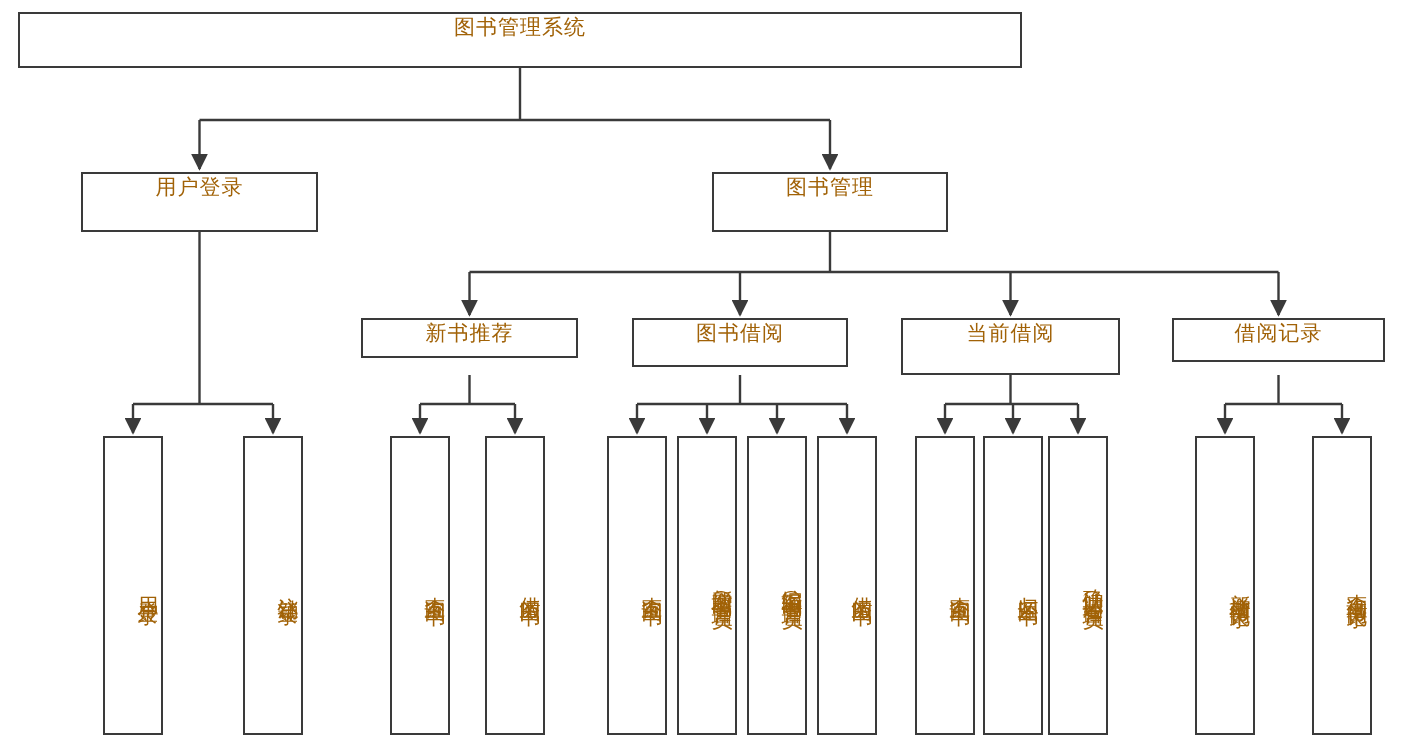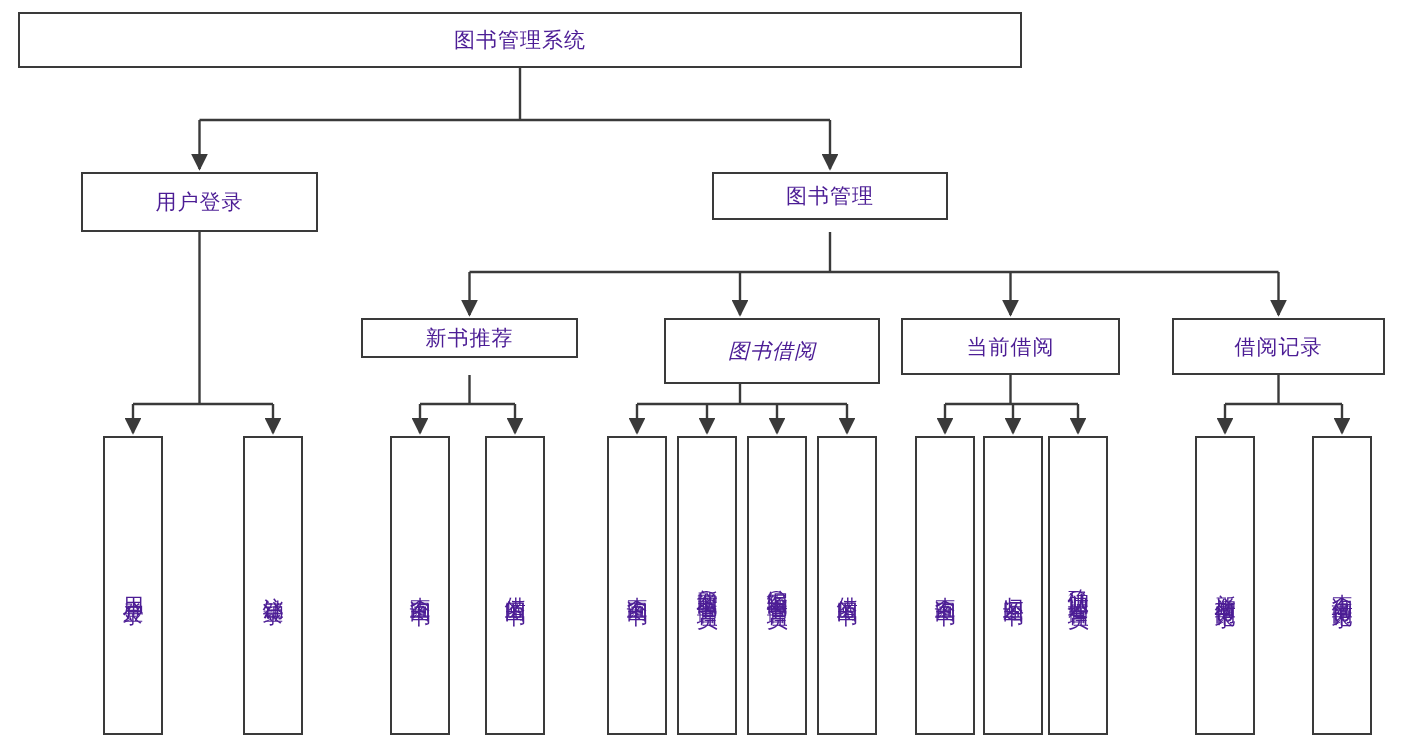--- a/index.html
+++ b/index.html
@@ -31,9 +31,9 @@
     border: 2px solid #3a3a3a;
     background: #ffffff;
     display: flex;
-    align-items: center;
+    align-items: flex-start;
     justify-content: center;
-    color: #4c1d95;
+    color: #a16207;
   }
   .node.horizontal {
     font-size: 21px;

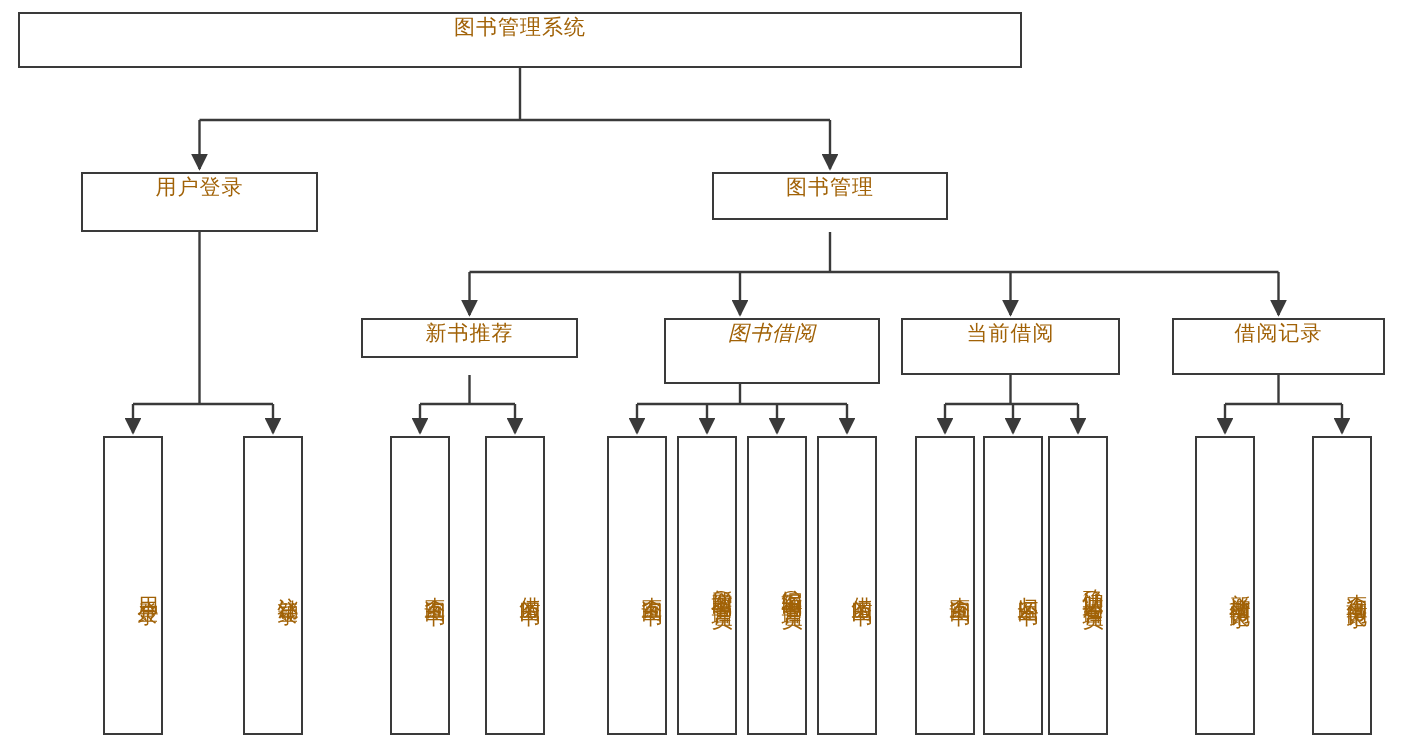--- a/index.html
+++ b/index.html
@@ -119,7 +119,7 @@
       <div class="node horizontal" style="left: 81px; top: 172px; width: 237px; height: 60px;">
         <span class="hlabel">用户登录</span>
       </div>
-      <div class="node horizontal" style="left: 712px; top: 172px; width: 236px; height: 48px;">
+      <div class="node horizontal" style="left: 712px; top: 172px; width: 236px; height: 60px;">
         <span class="hlabel">图书管理</span>
       </div>
       <div class="node horizontal" style="left: 361px; top: 318px; width: 217px; height: 40px;">

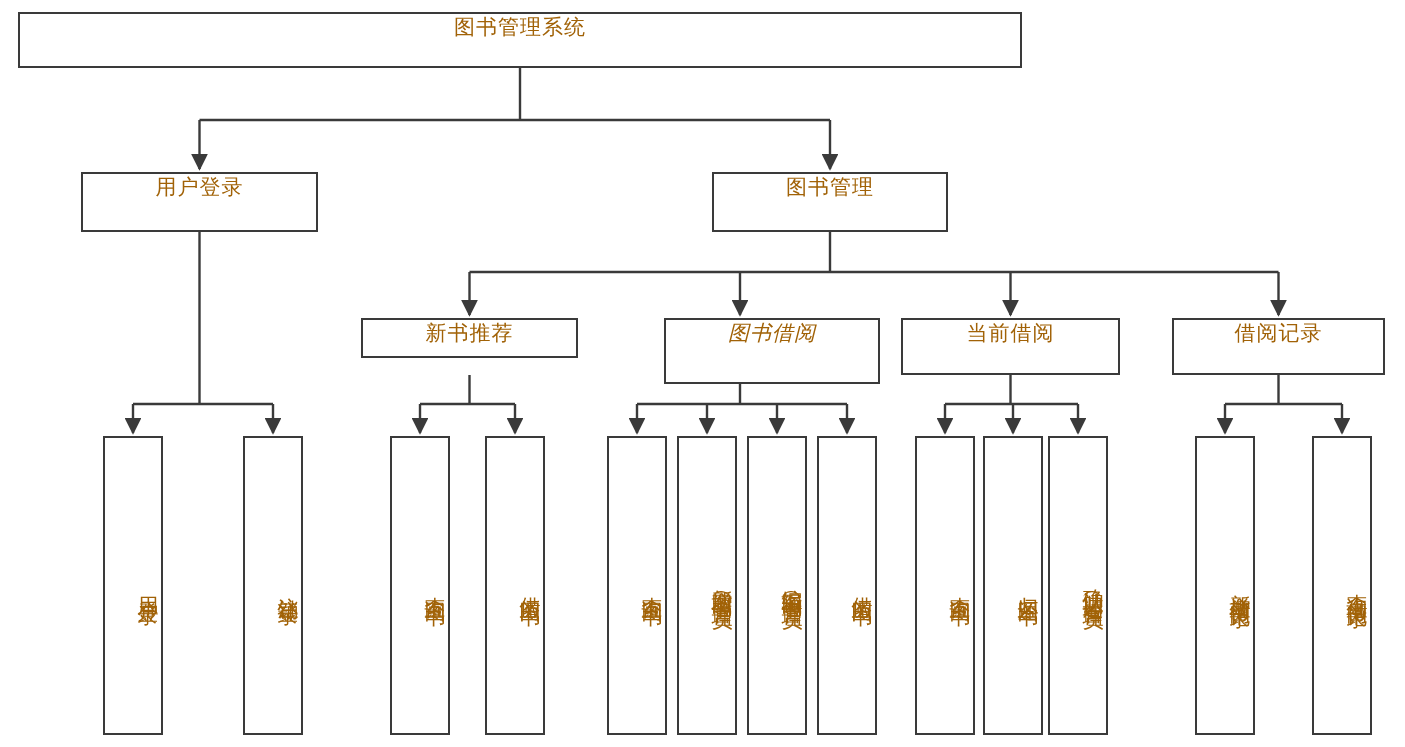--- a/index.html
+++ b/index.html
@@ -125,7 +125,7 @@
       <div class="node horizontal" style="left: 361px; top: 318px; width: 217px; height: 40px;">
         <span class="hlabel">新书推荐</span>
       </div>
-      <div class="node horizontal" style="left: 664px; top: 318px; width: 216px; height: 66px; font-style: italic;">
+      <div class="node horizontal" style="left: 632px; top: 318px; width: 216px; height: 49px;">
         <span class="hlabel">图书借阅</span>
       </div>
       <div class="node horizontal" style="left: 901px; top: 318px; width: 219px; height: 57px;">

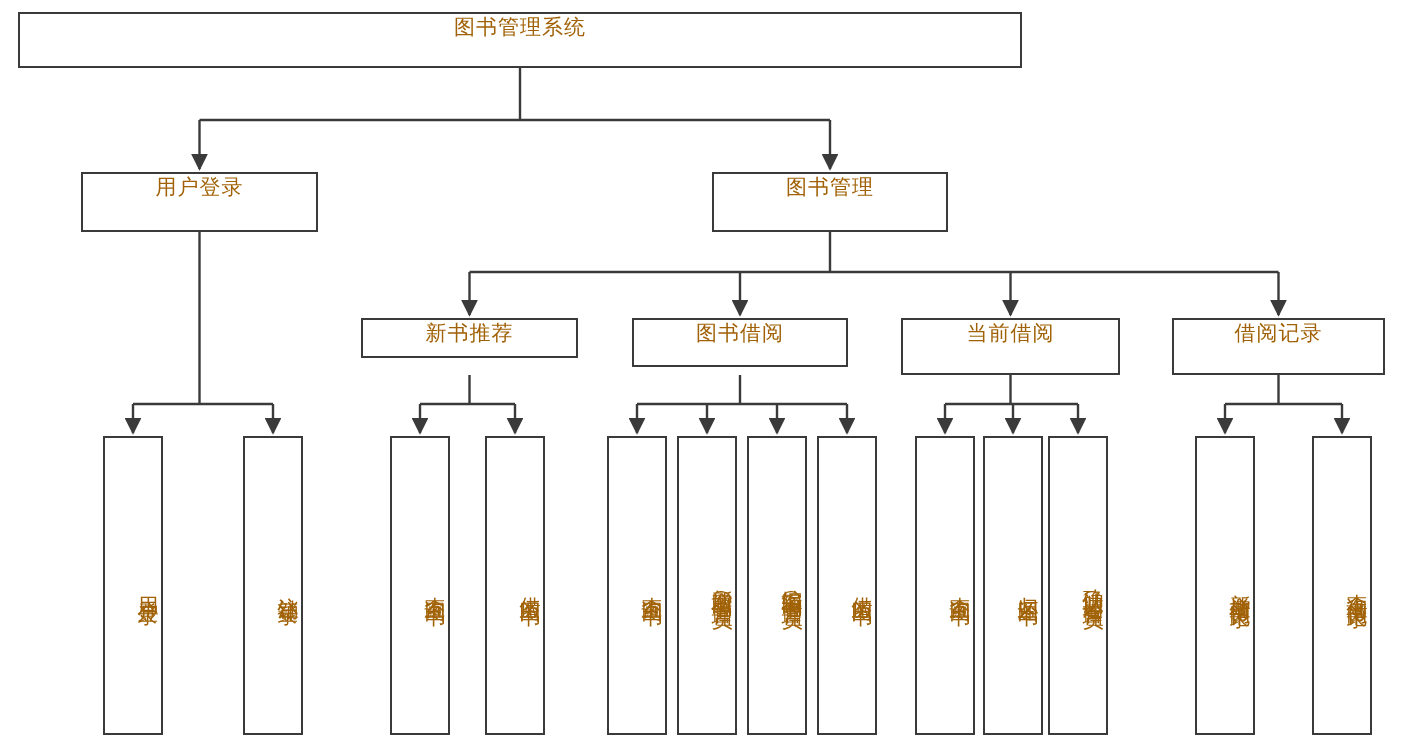--- a/index.html
+++ b/index.html
@@ -131,7 +131,7 @@
       <div class="node horizontal" style="left: 901px; top: 318px; width: 219px; height: 57px;">
         <span class="hlabel">当前借阅</span>
       </div>
-      <div class="node horizontal" style="left: 1172px; top: 318px; width: 213px; height: 57px;">
+      <div class="node horizontal" style="left: 1172px; top: 318px; width: 213px; height: 44px;">
         <span class="hlabel">借阅记录</span>
       </div>
       <div class="node vertical" style="left: 103px; top: 436px; width: 60px; height: 299px;">

